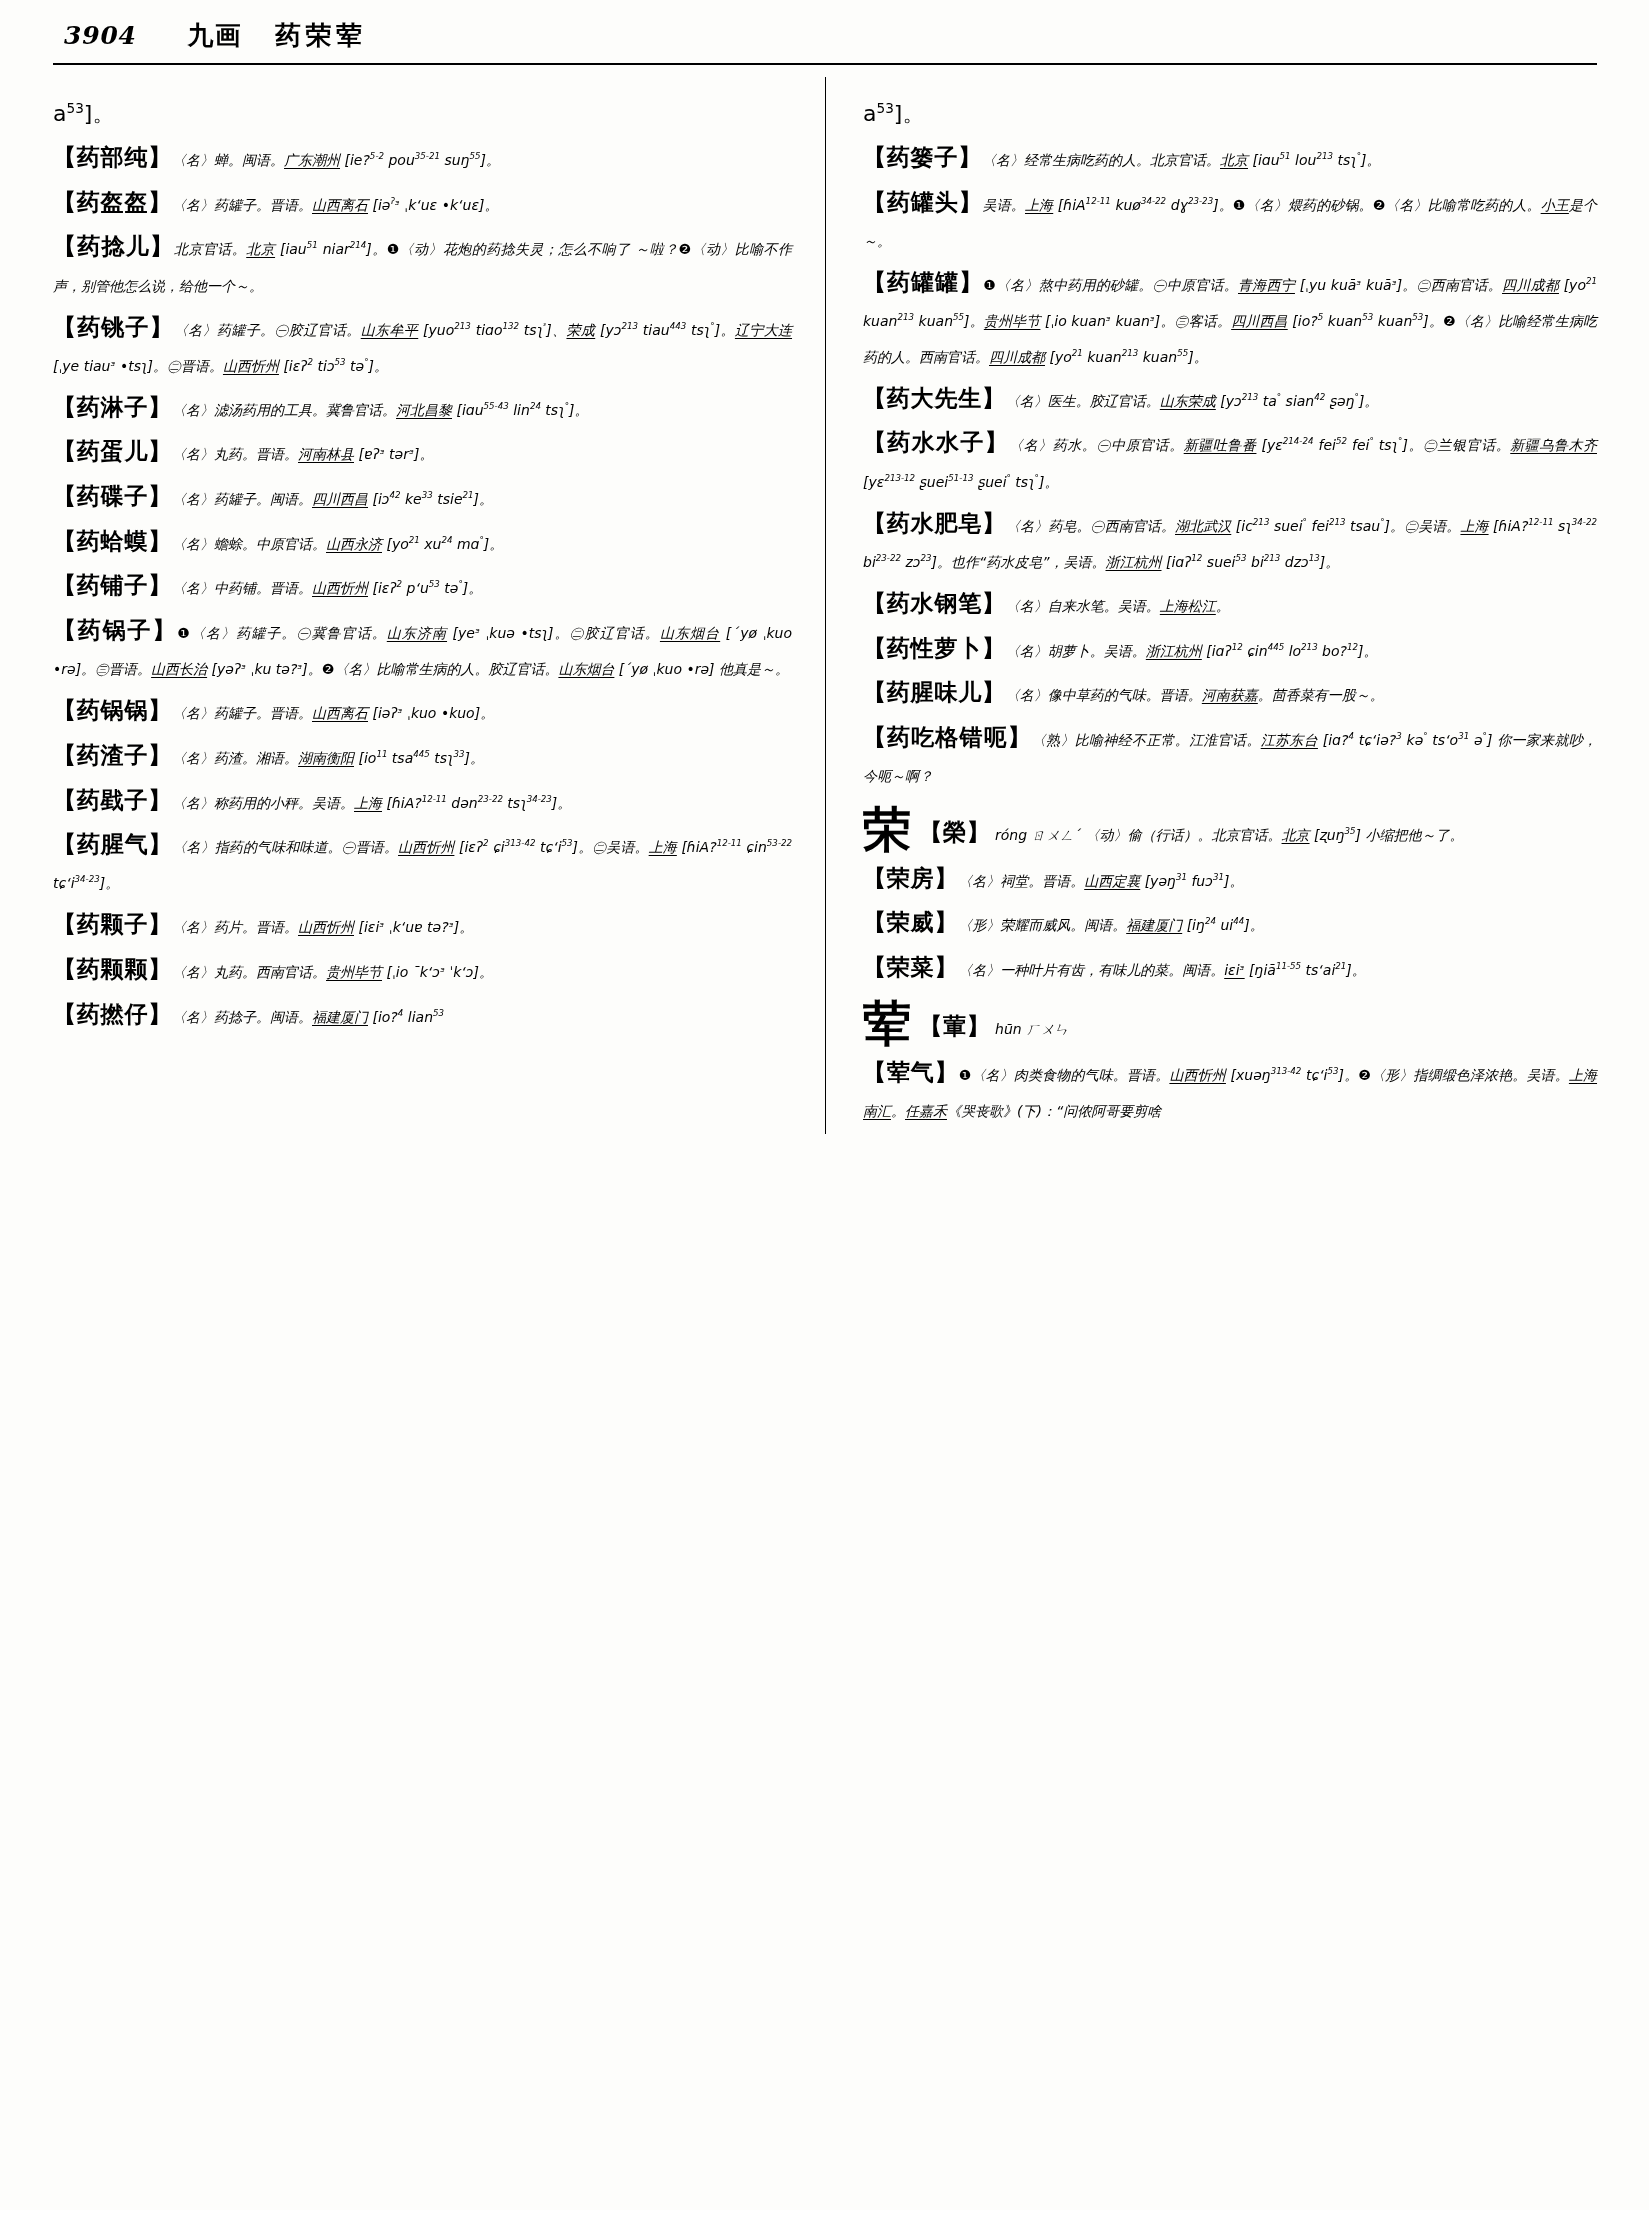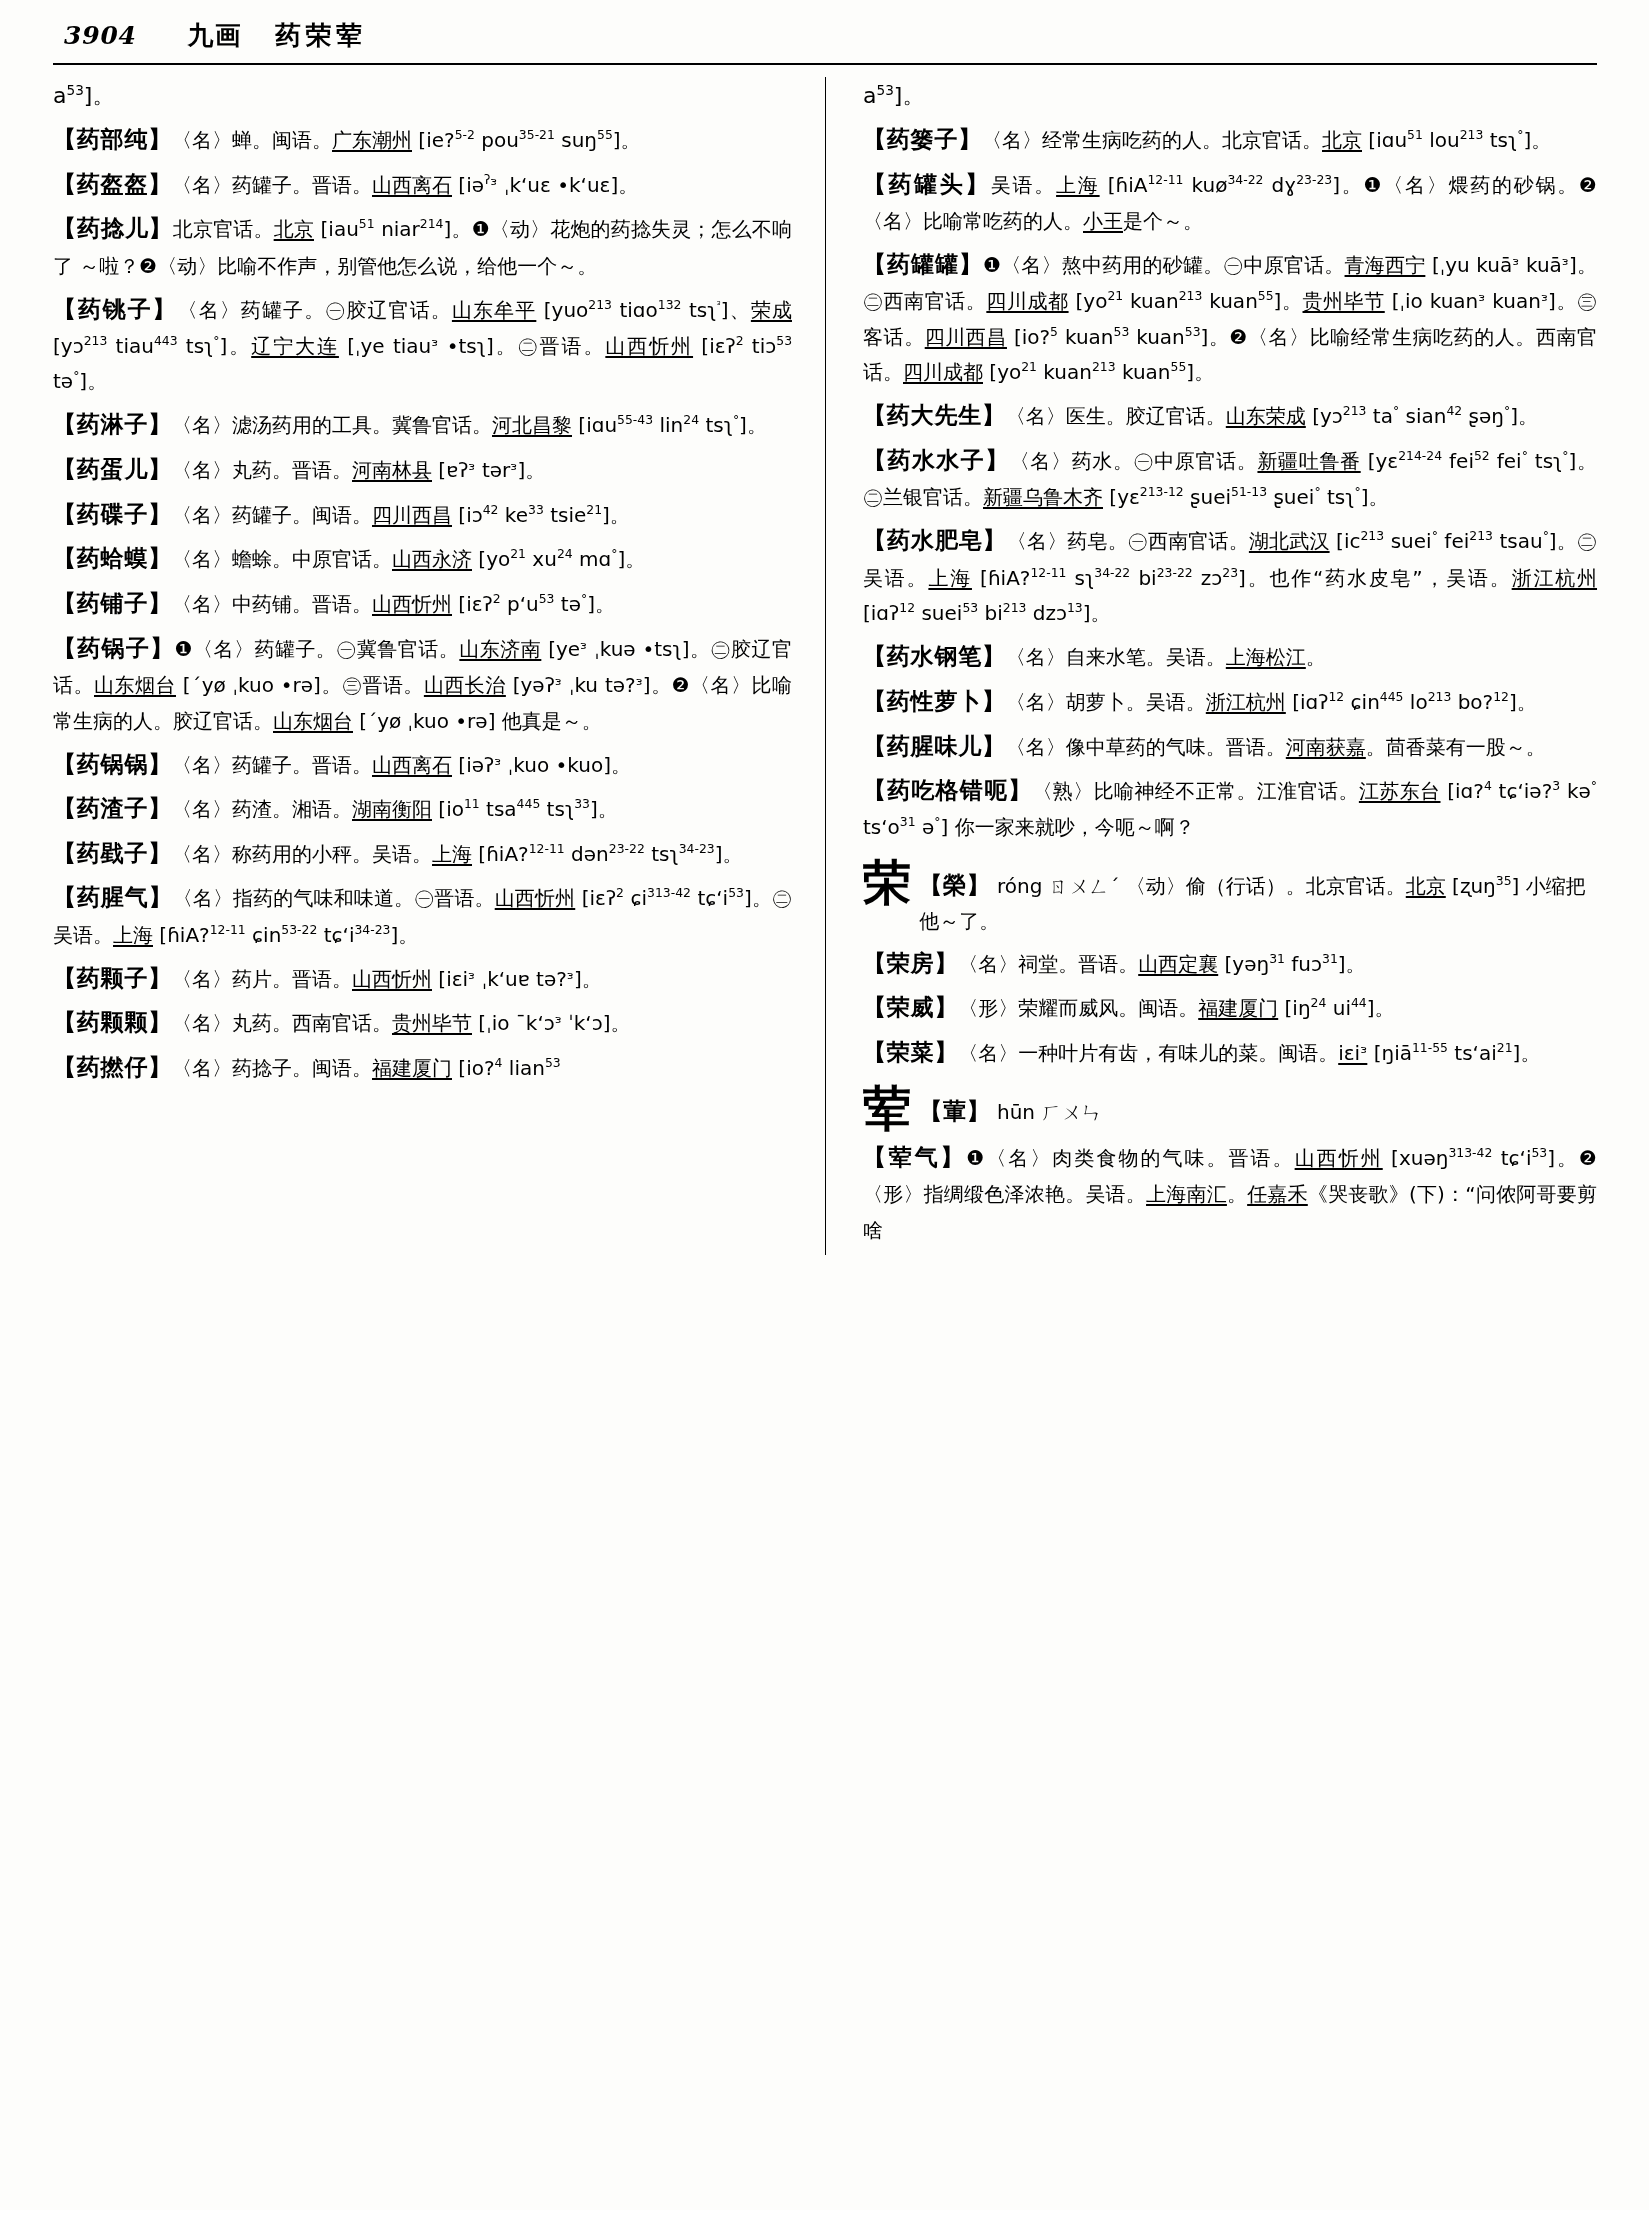--- a/index.html
+++ b/index.html
@@ -50,7 +50,7 @@
   .cols {
     position: relative;
     display: flex;
-    padding: 13px 53px 0 53px;
+    padding: 31px 53px 0 53px;
     box-sizing: border-box;
   }
   .col {

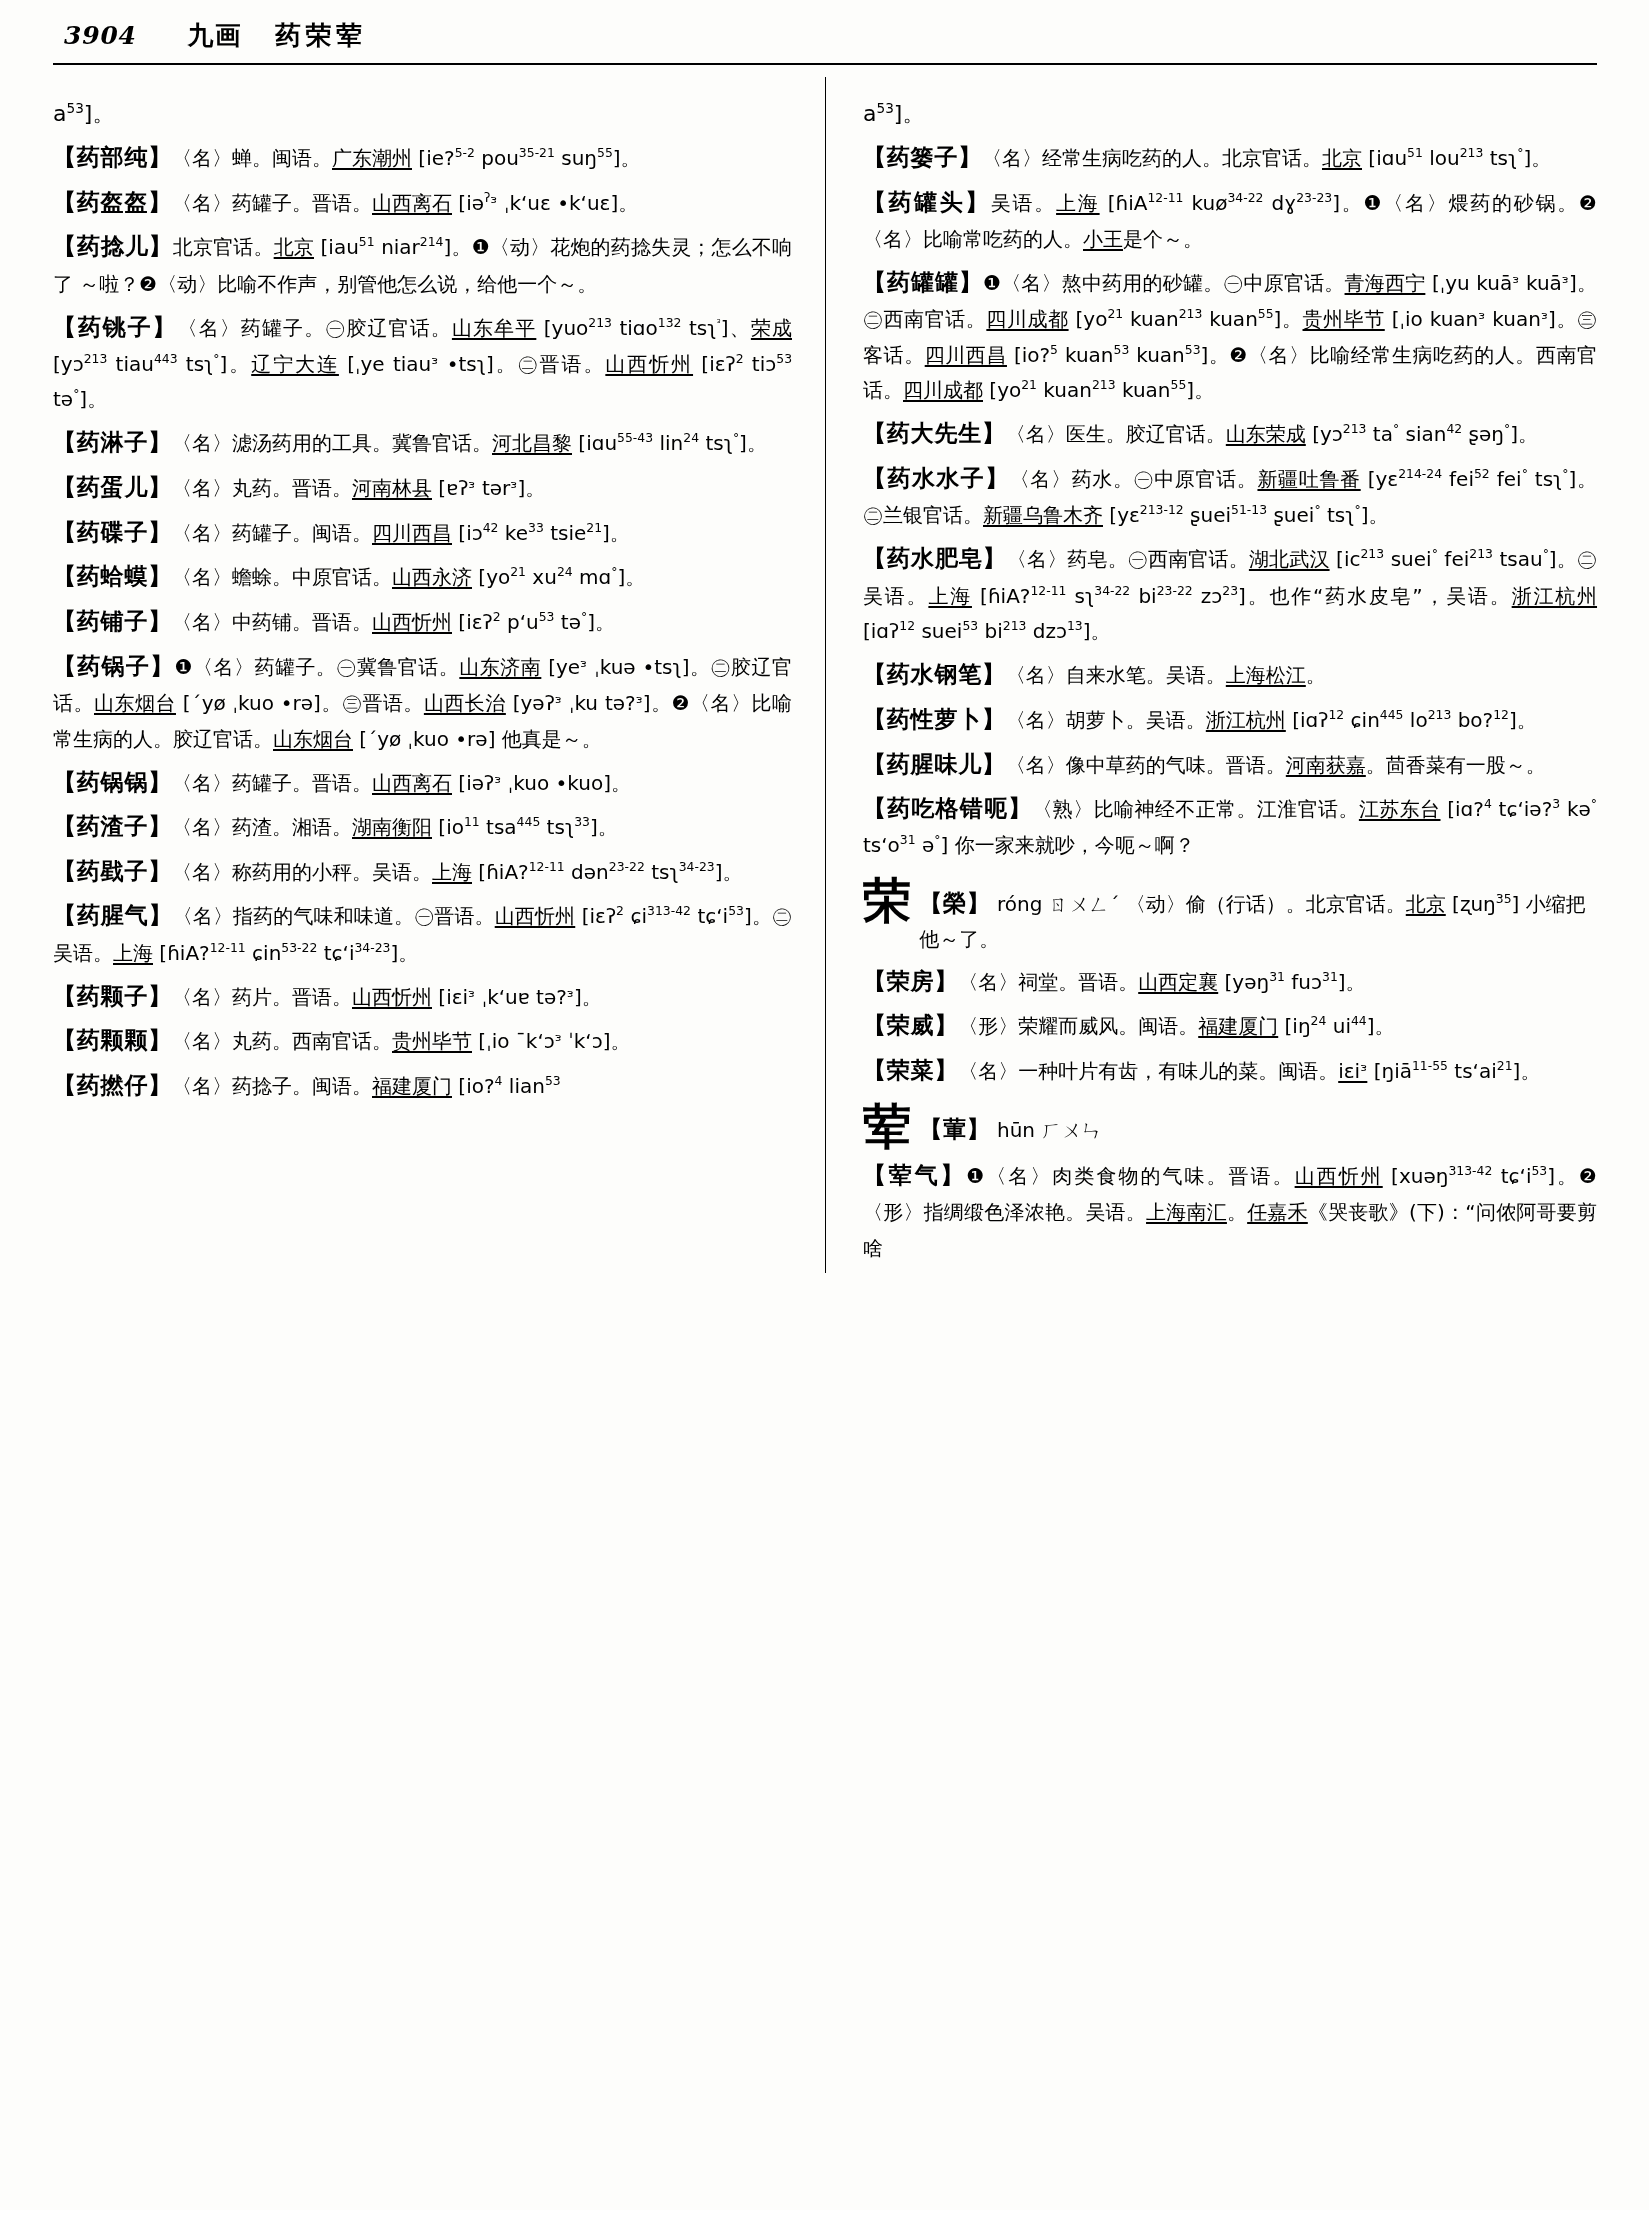--- a/index.html
+++ b/index.html
@@ -81,7 +81,8 @@
     letter-spacing: 0.8px;
   }
   .pos {
-    font-size: 20px;
+    font-size: 14px;
+    font-style: italic;
   }
   .u {
     text-decoration: underline;

